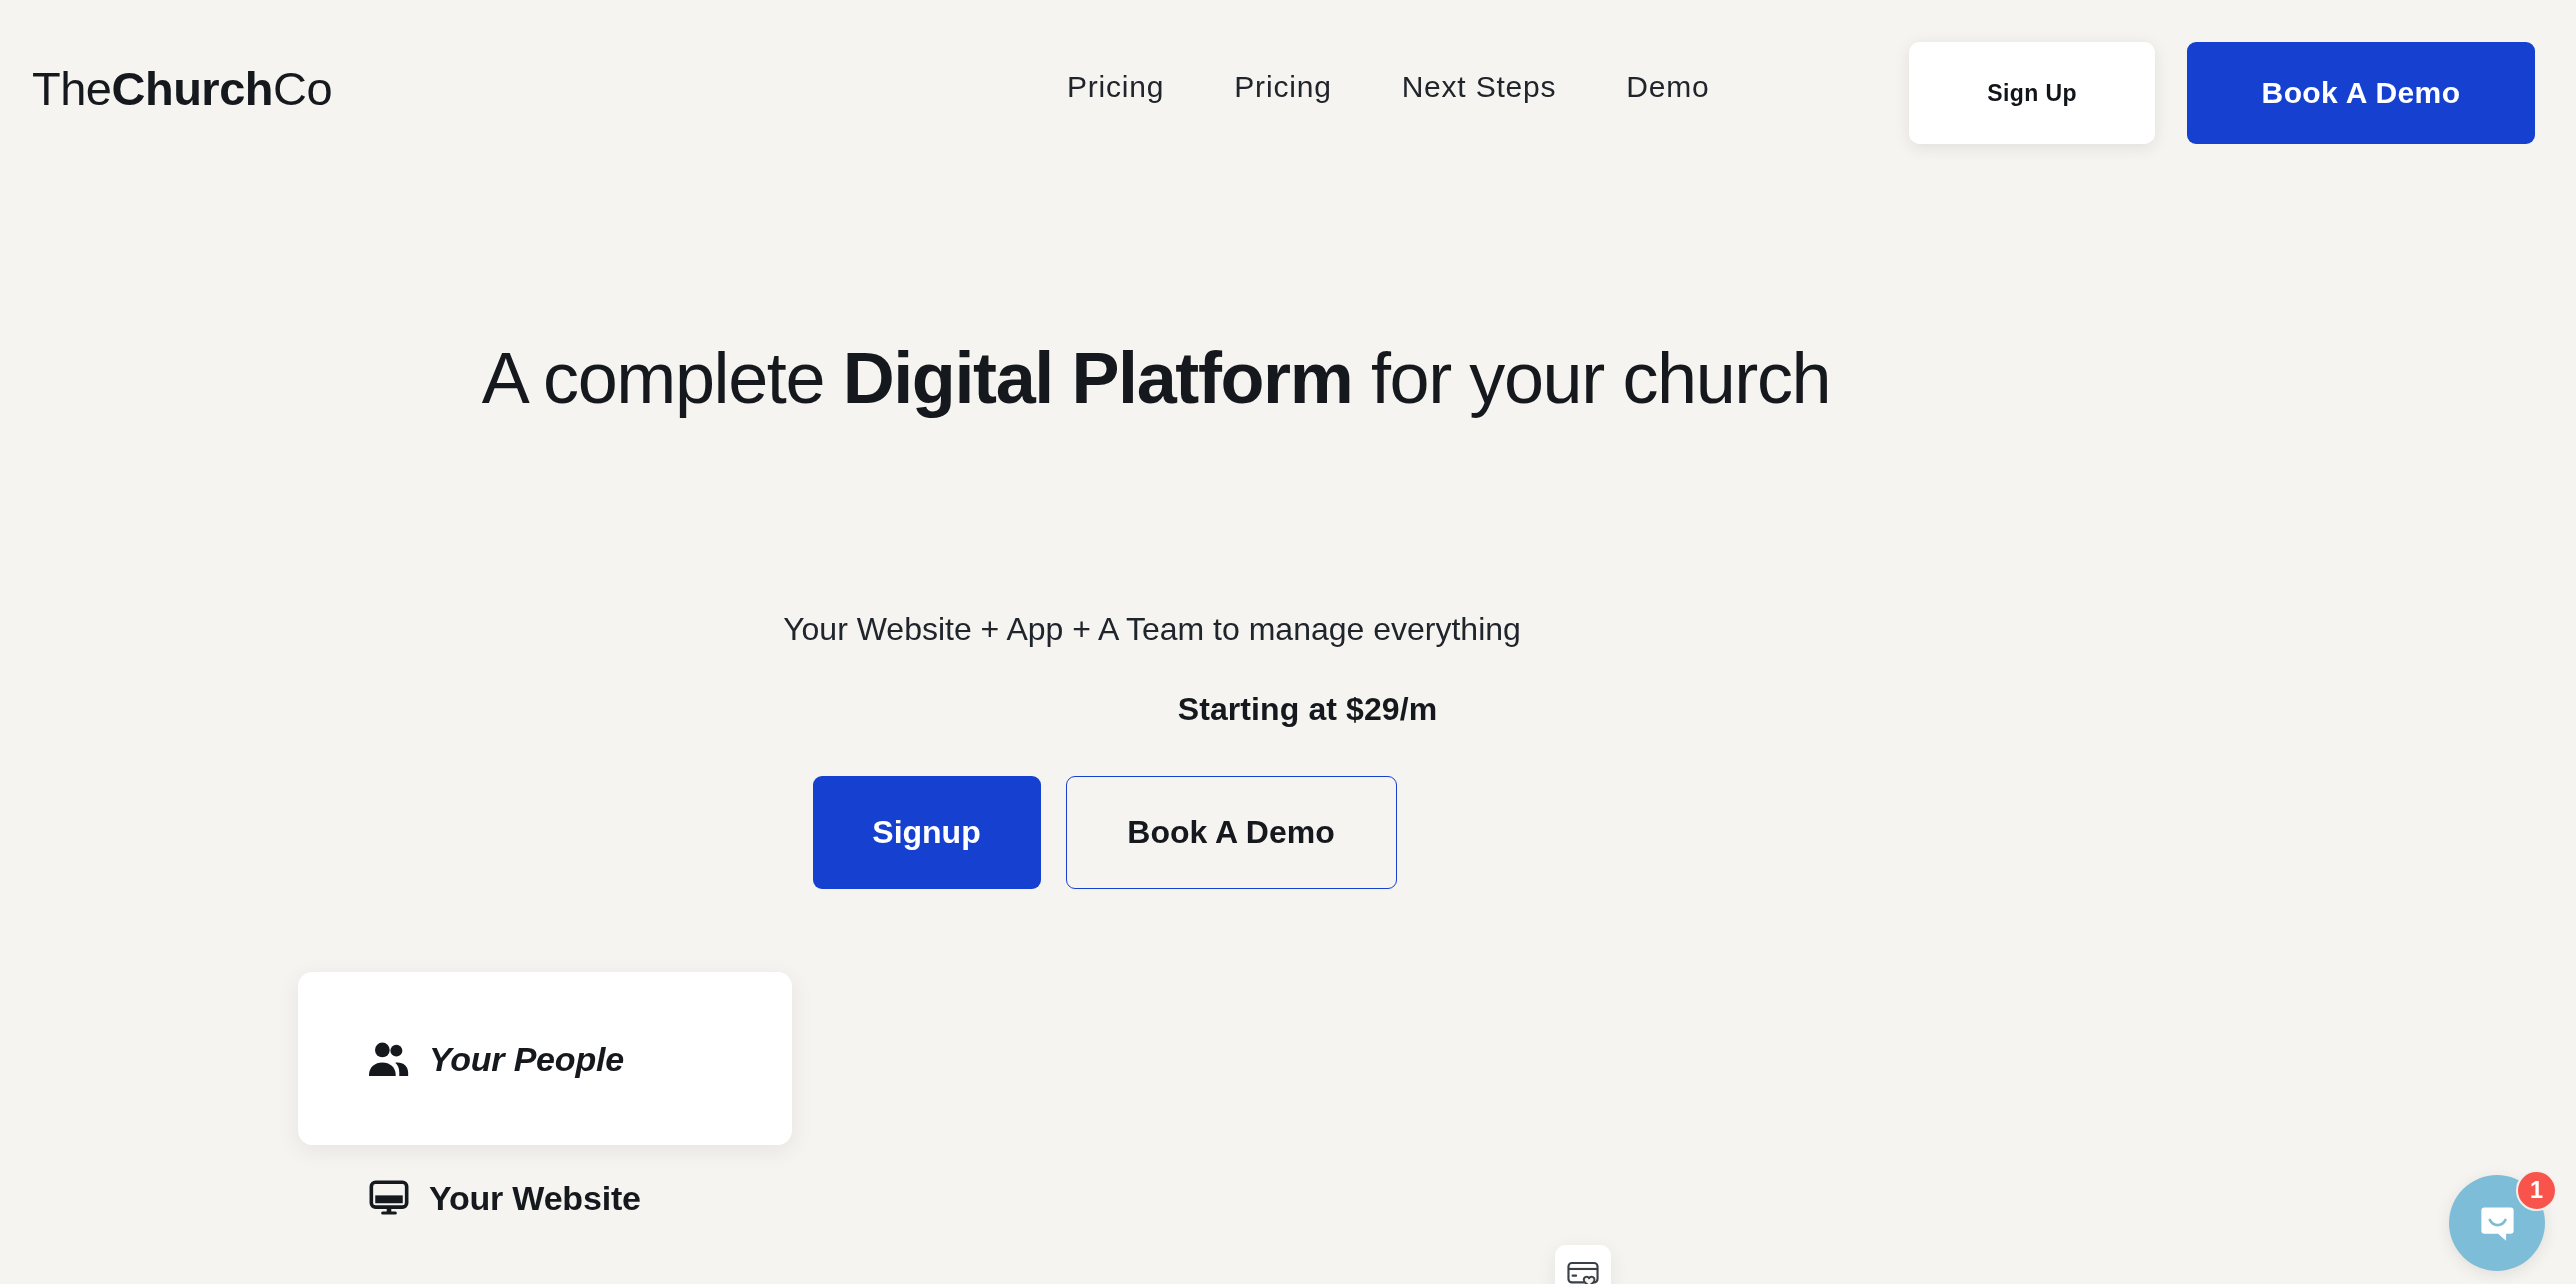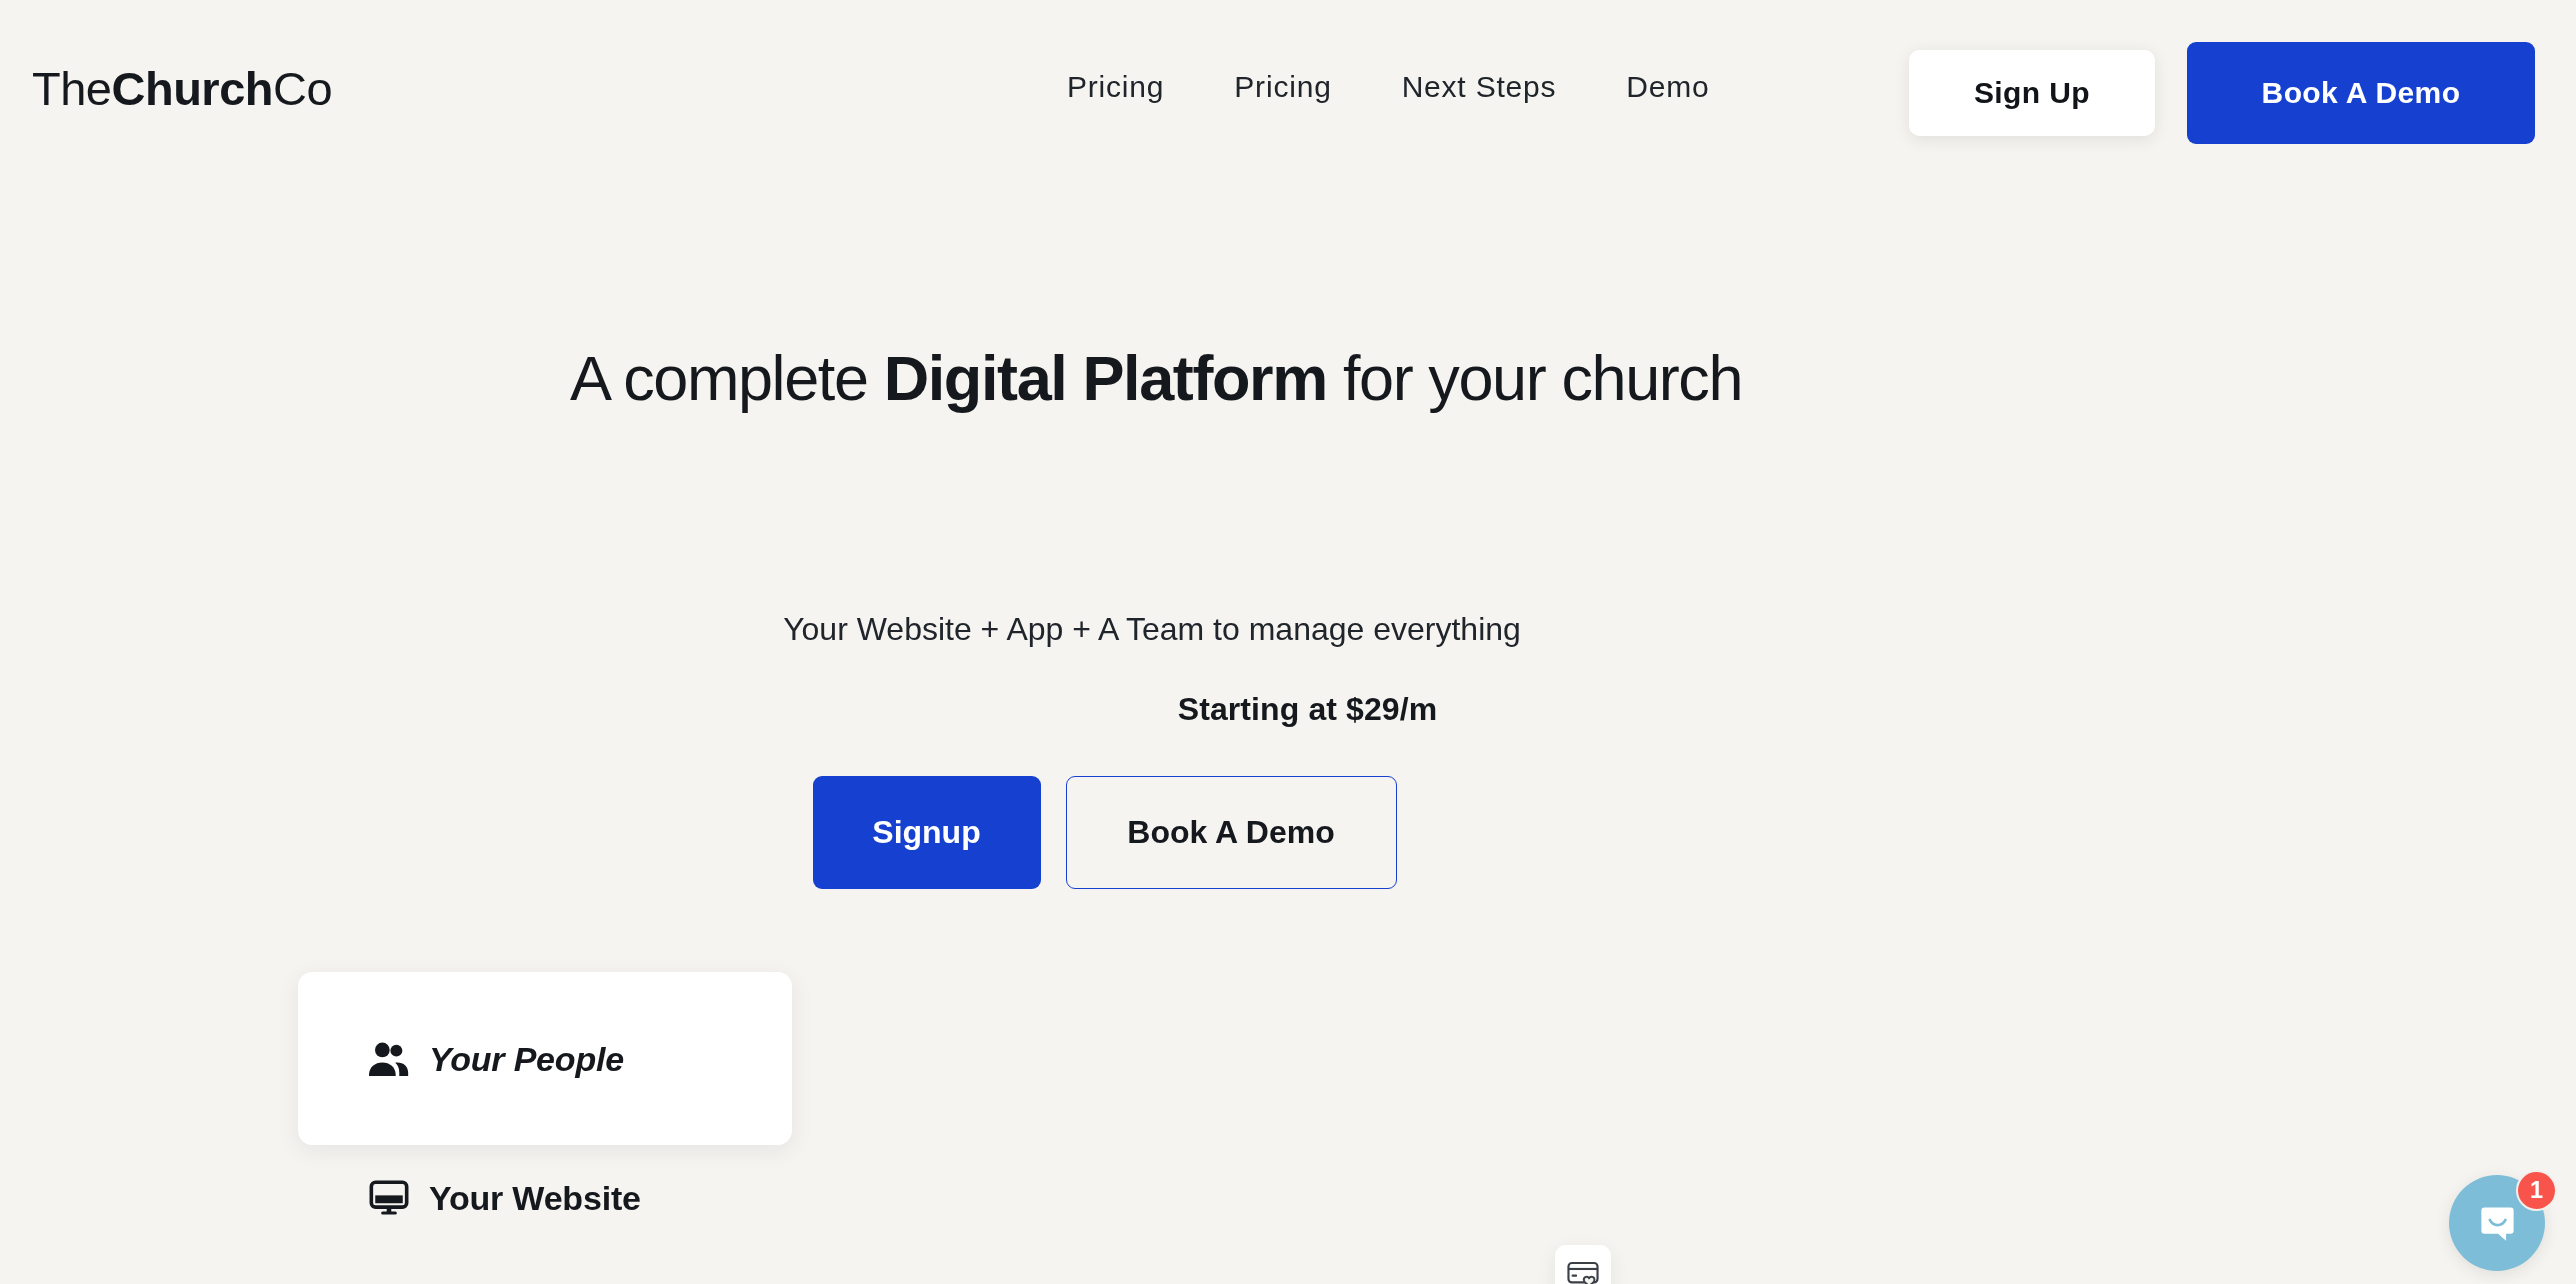--- a/index.html
+++ b/index.html
@@ -73,13 +73,13 @@
 
   .btn-signup-top {
     width: 246px;
-    height: 86px;
+    height: 102px;
     background: #ffffff;
     border: none;
     border-radius: 10.8px;
     box-shadow: 0 3.6px 16px rgba(40,35,25,0.09);
     font-family: "Liberation Sans", sans-serif;
-    font-size: 30px;
+    font-size: 23px;
     font-weight: 700;
     letter-spacing: 0.4px;
     color: #111418;

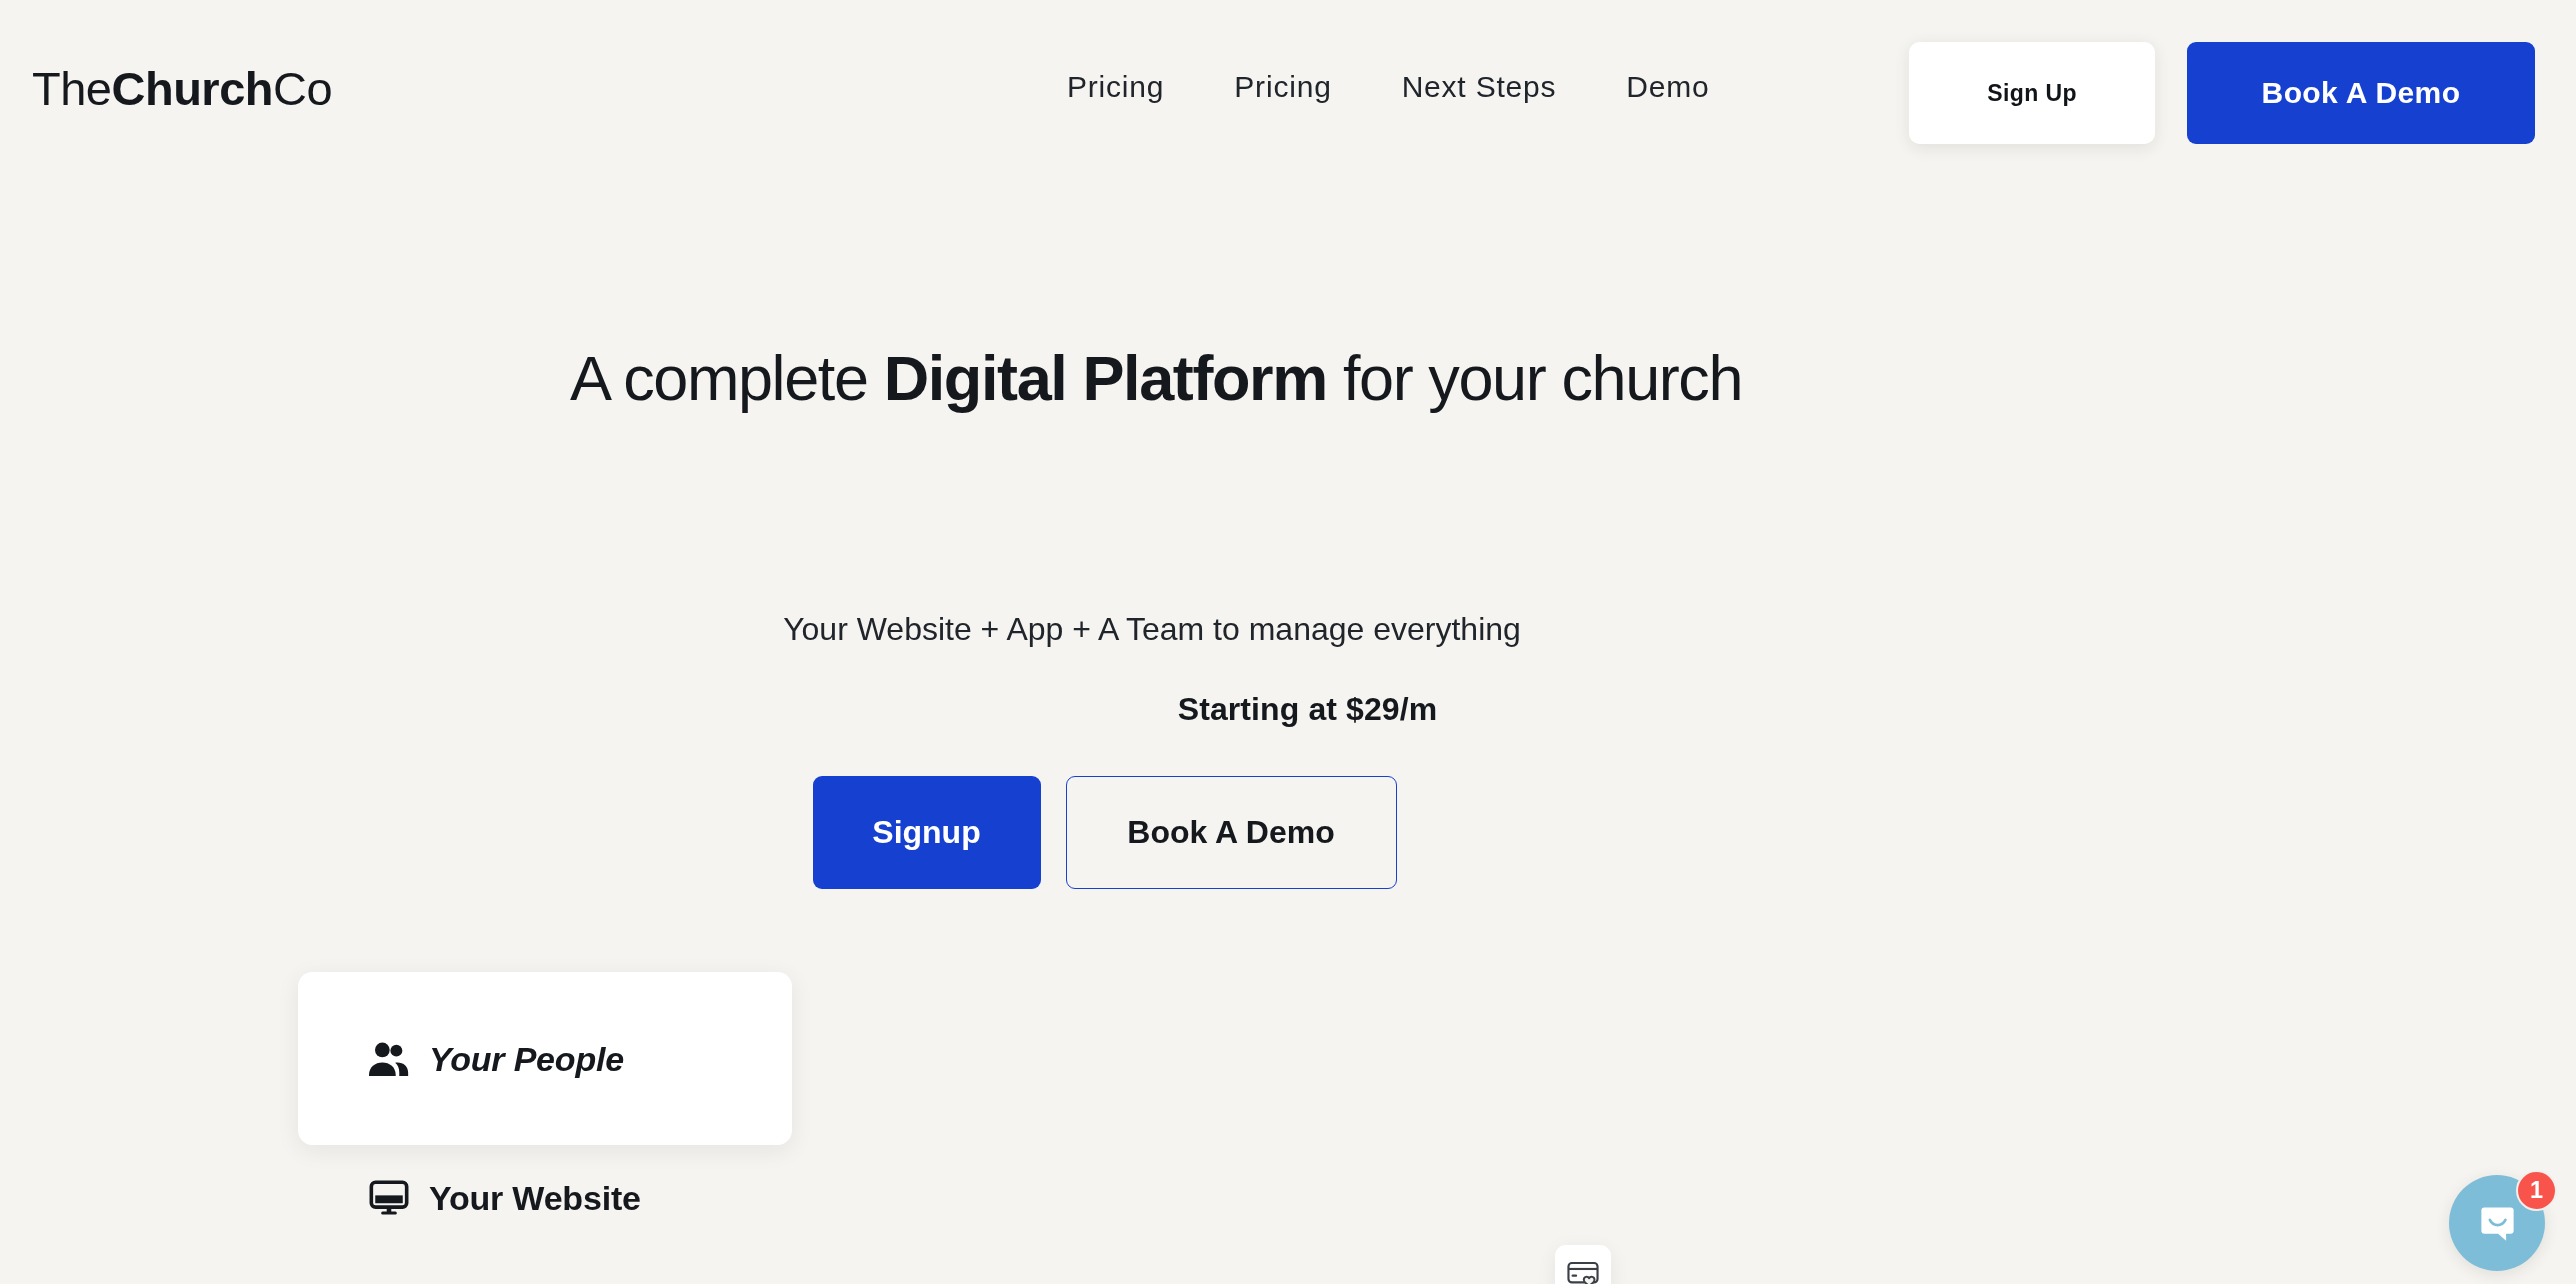--- a/index.html
+++ b/index.html
@@ -119,7 +119,7 @@
     top: 317px;
     left: 0;
     width: 2284px;
-    font-size: 63px;
+    font-size: 72px;
     line-height: 123px;
     font-weight: 400;
     letter-spacing: -1.4px;

